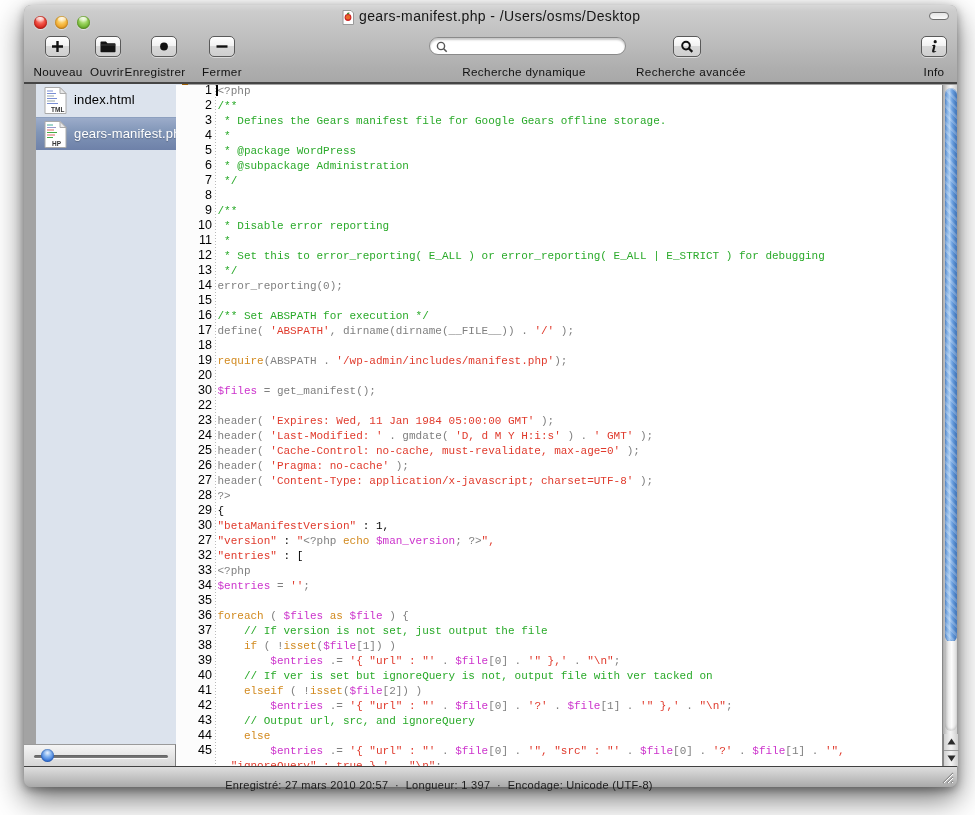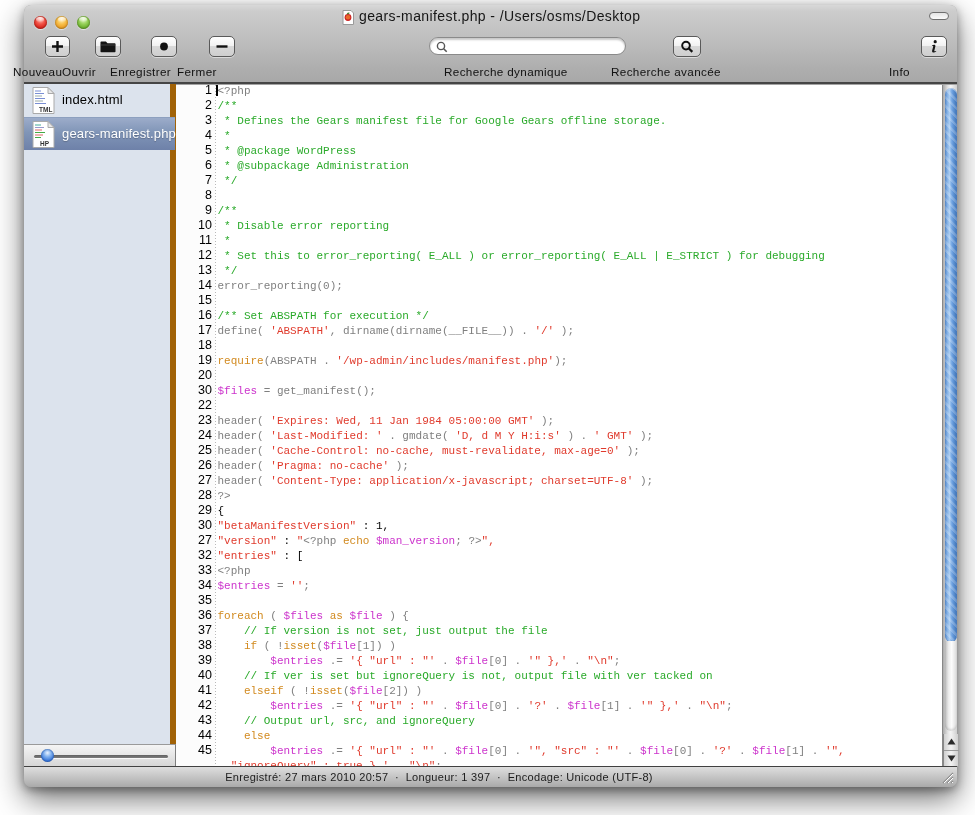--- a/index.html
+++ b/index.html
@@ -19,7 +19,7 @@
 
 .tbtn{position:absolute;top:31px;height:21px;border:1px solid #5a5a5a;border-radius:5px;
  background:linear-gradient(180deg,#fff 0,#f2f2f2 45%,#d8d8d8 50%,#cfcfcf 100%);box-shadow:0 1px 0 rgba(255,255,255,.5)}
-.tlabel{position:absolute;top:59.5px;font-size:11.7px;color:#111;text-align:left;width:90px;letter-spacing:.35px}
+.tlabel{position:absolute;top:59.5px;font-size:11.7px;color:#111;text-align:center;width:90px;letter-spacing:.35px}
 .sfield{position:absolute;left:405px;top:32px;width:197px;height:18px;border-radius:9px;background:#fff;
  border:1px solid #8a8a8a;box-shadow:inset 0 2px 2px rgba(0,0,0,.22)}
 svg{display:block}

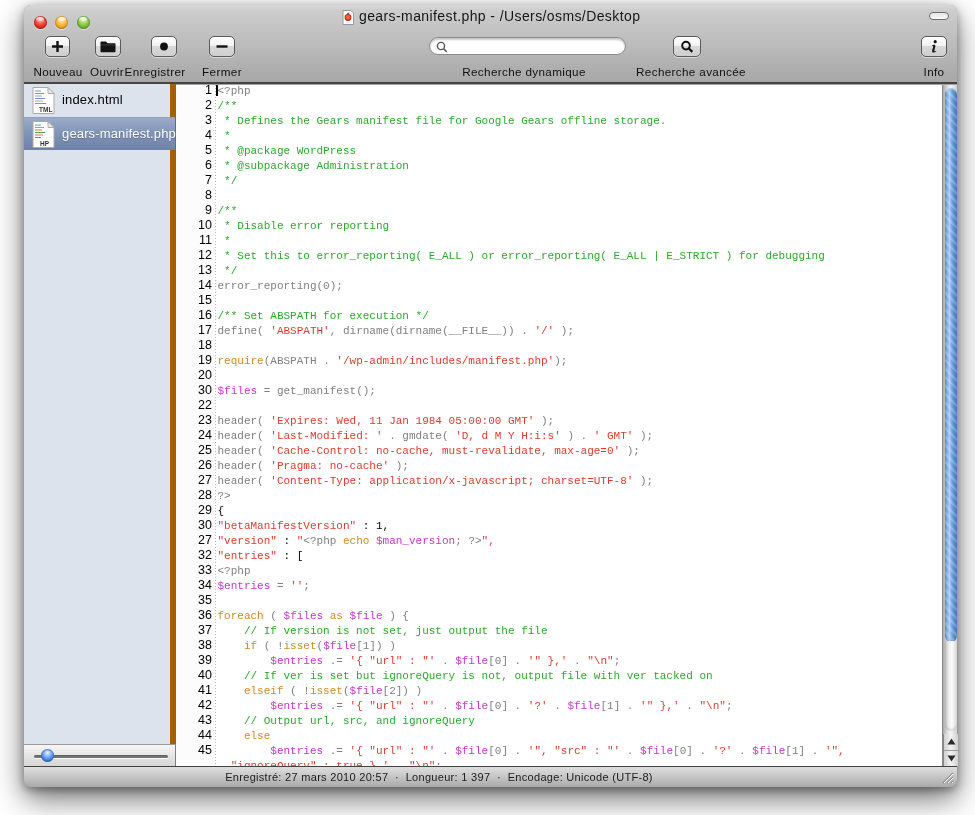--- a/index.html
+++ b/index.html
@@ -24,7 +24,7 @@
  border:1px solid #8a8a8a;box-shadow:inset 0 2px 2px rgba(0,0,0,.22)}
 svg{display:block}
 
-.side{position:absolute;left:0;top:79px;width:152px;height:660px;background:#dce3ed;border-right:6px solid #a16207}
+.side{position:absolute;left:12px;top:79px;width:152px;height:660px;background:#dce3ed;border-right:6px solid #a16207}
 .row{position:absolute;left:0;width:151px;height:33px}
 .row .nm{position:absolute;left:38px;top:7.5px;font-size:13px;color:#000;letter-spacing:.15px;white-space:nowrap}
 .row.sel{background:linear-gradient(180deg,#9cacca 0,#8095b7 45%,#6e81a9 100%);border-top:1px solid #8da0bf}

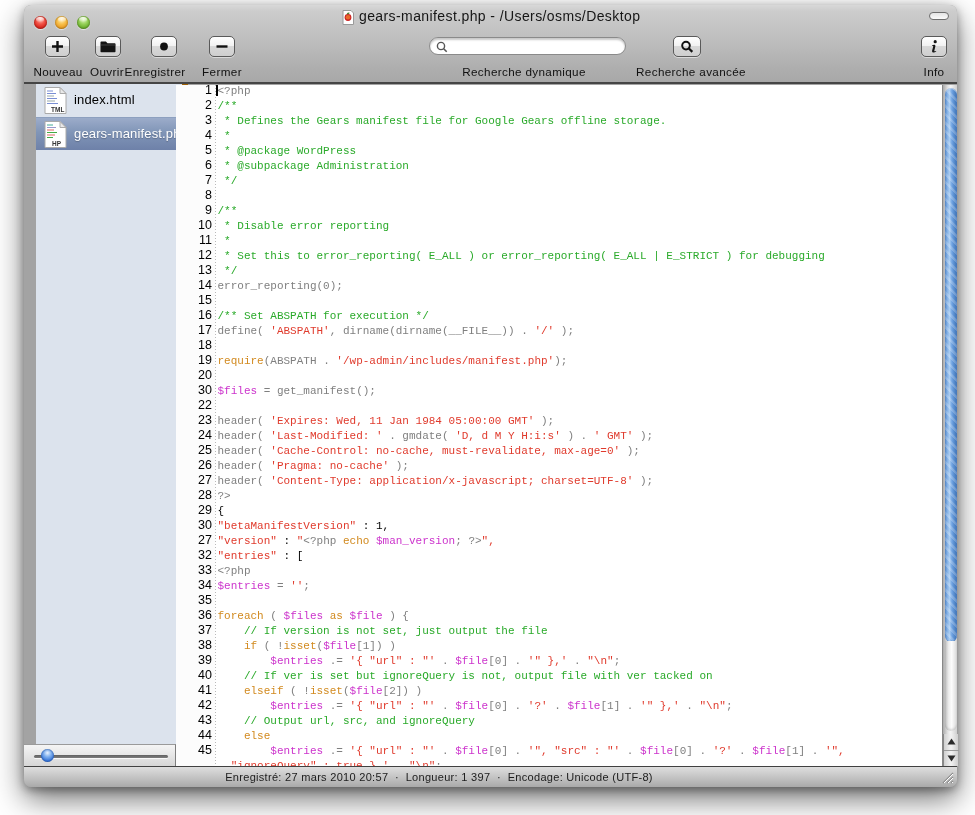--- a/index.html
+++ b/index.html
@@ -55,7 +55,7 @@
 
 .status{position:absolute;left:0;top:761px;width:933px;height:21px;border-top:1px solid #414141;border-radius:0 0 7px 7px;
  background:linear-gradient(180deg,#dedede 0,#c2c2c2 55%,#a9a9a9 100%)}
-.stext{position:absolute;left:0;top:4px;width:830px;text-align:center;font-size:11px;color:#1c1c1c;letter-spacing:.3px}
+.stext{position:absolute;left:0;top:12px;width:830px;text-align:center;font-size:11px;color:#1c1c1c;letter-spacing:.3px}
 .grip{position:absolute;right:3px;top:3px;width:14px;height:14px}
 </style></head><body>
 <div class="win">

